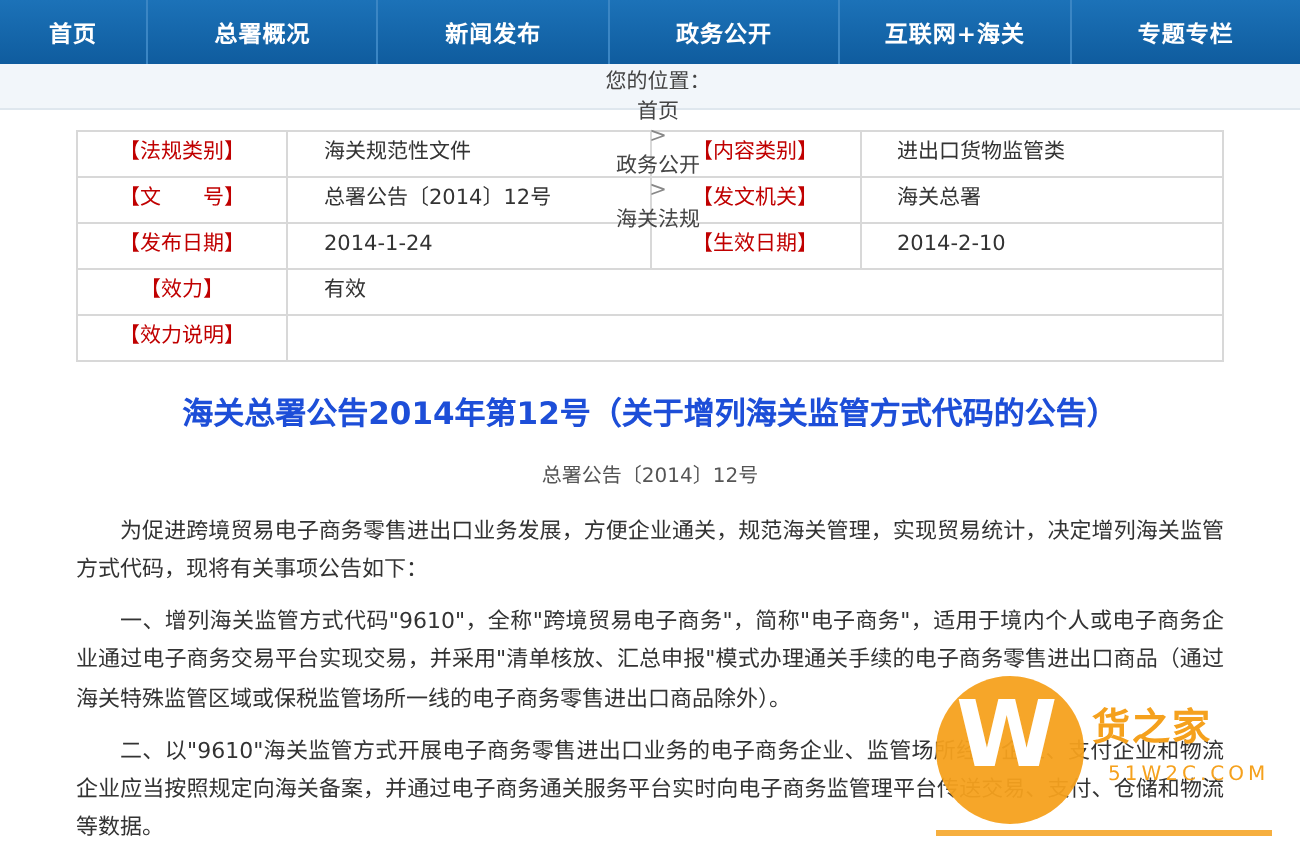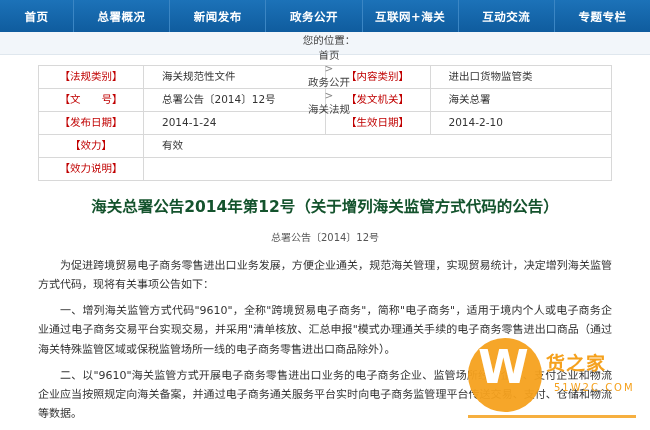--- a/index.html
+++ b/index.html
@@ -199,9 +199,6 @@
       <span>互联网+海关</span>
     </div>
   <div class="nav-item">
-      <span>互动交流</span>
-    </div>
-  <div class="nav-item">
       <span>专题专栏</span>
     </div>
 </div>

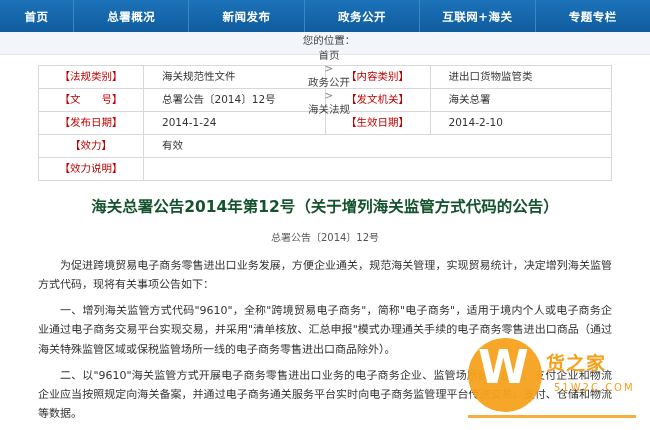--- a/index.html
+++ b/index.html
@@ -99,7 +99,7 @@
     text-align: center;
     font-size: 15.5px;
     font-weight: bold;
-    color: #14532d;
+    color: #1d4ed8;
     margin: 16px 0 10px 0;
     line-height: 1.4;
     font-family: "DejaVu Sans", "Liberation Sans", sans-serif;

